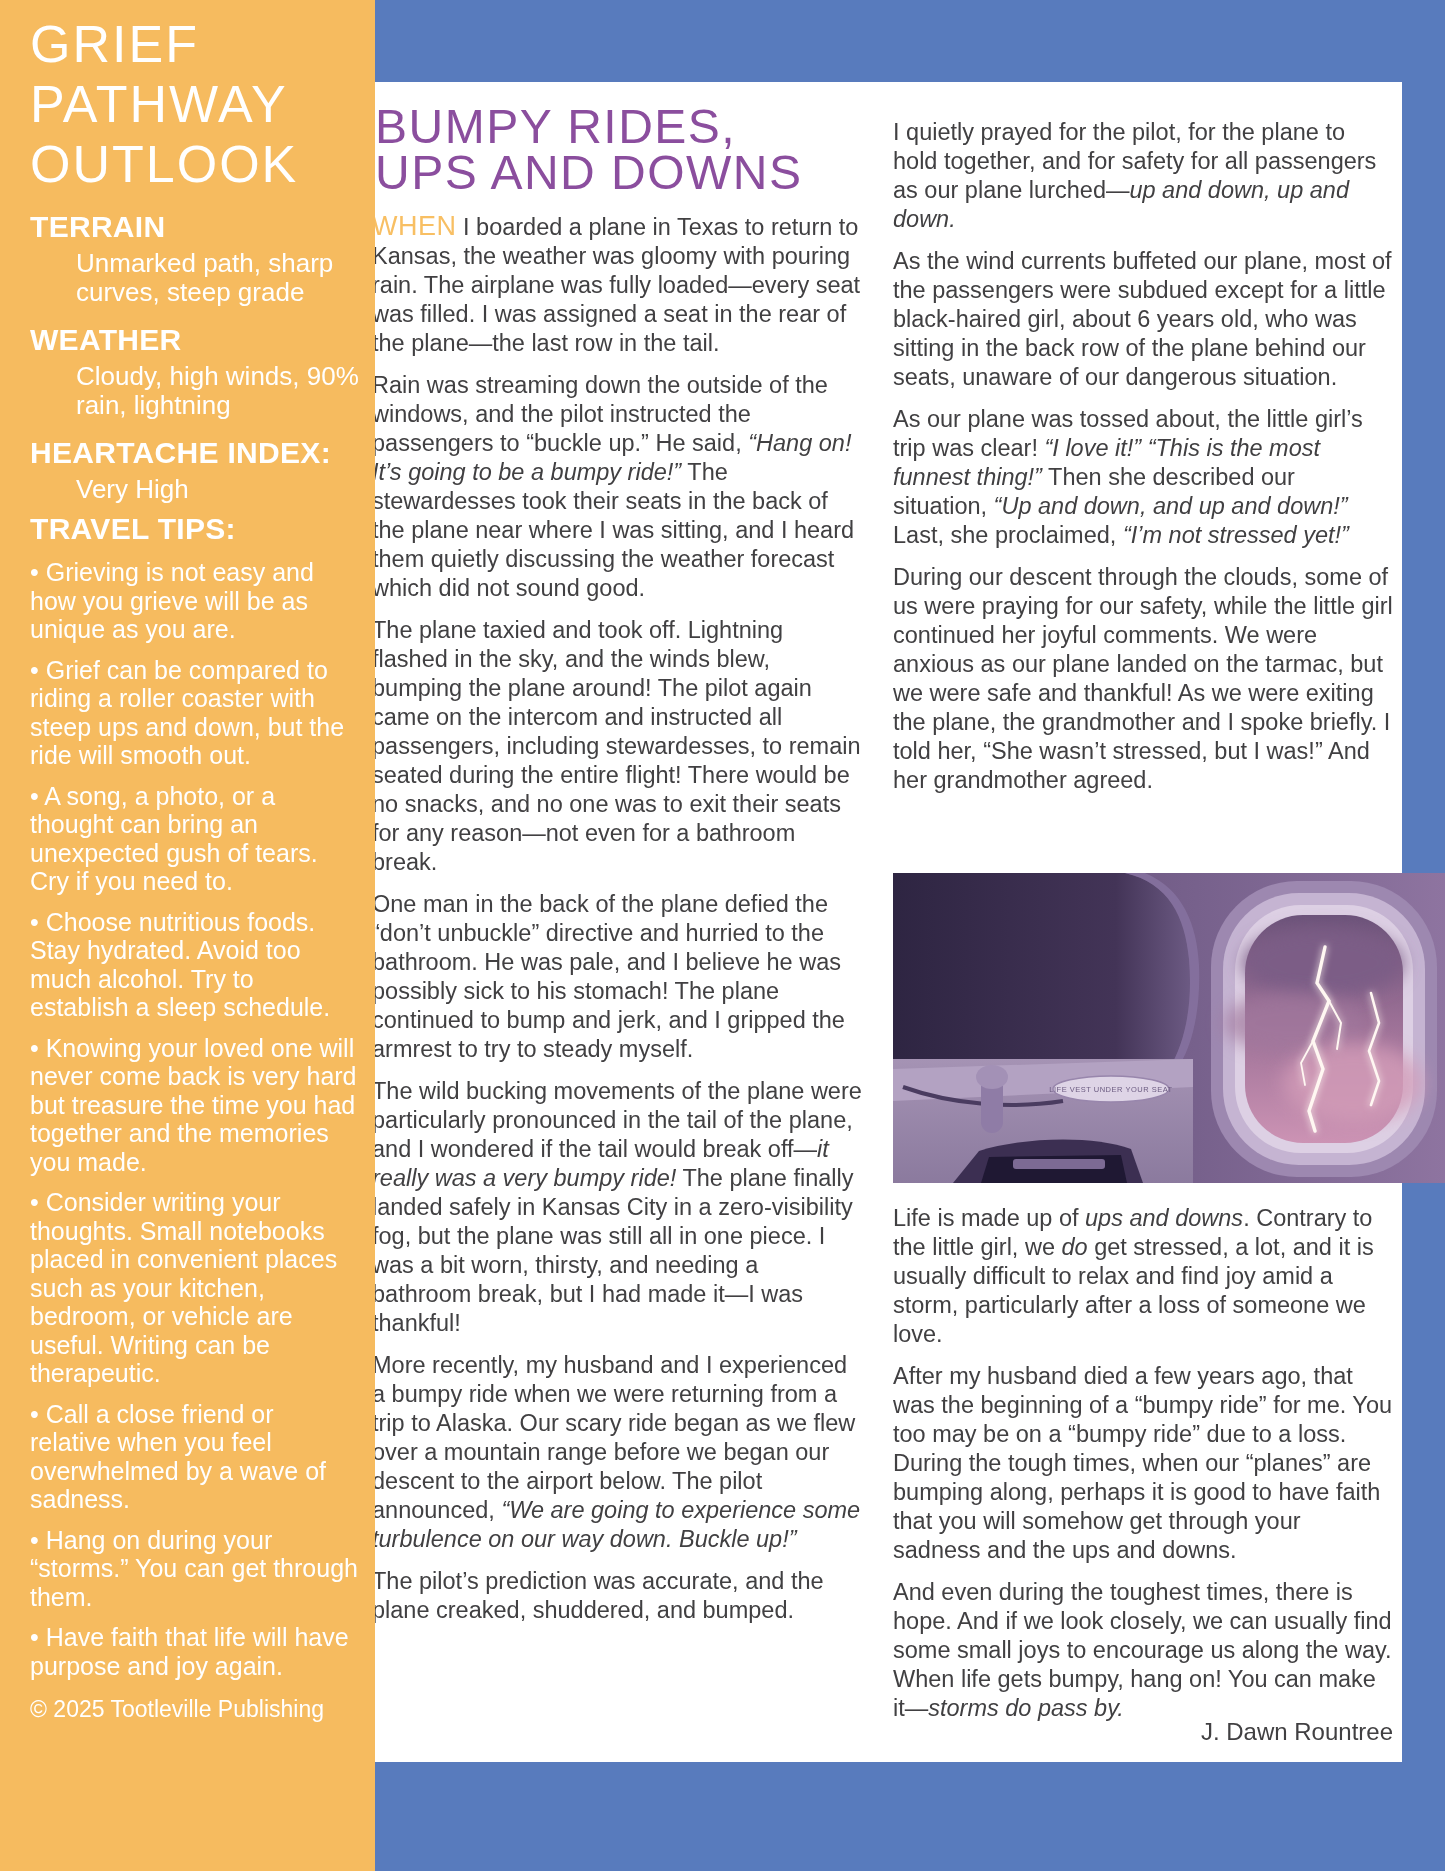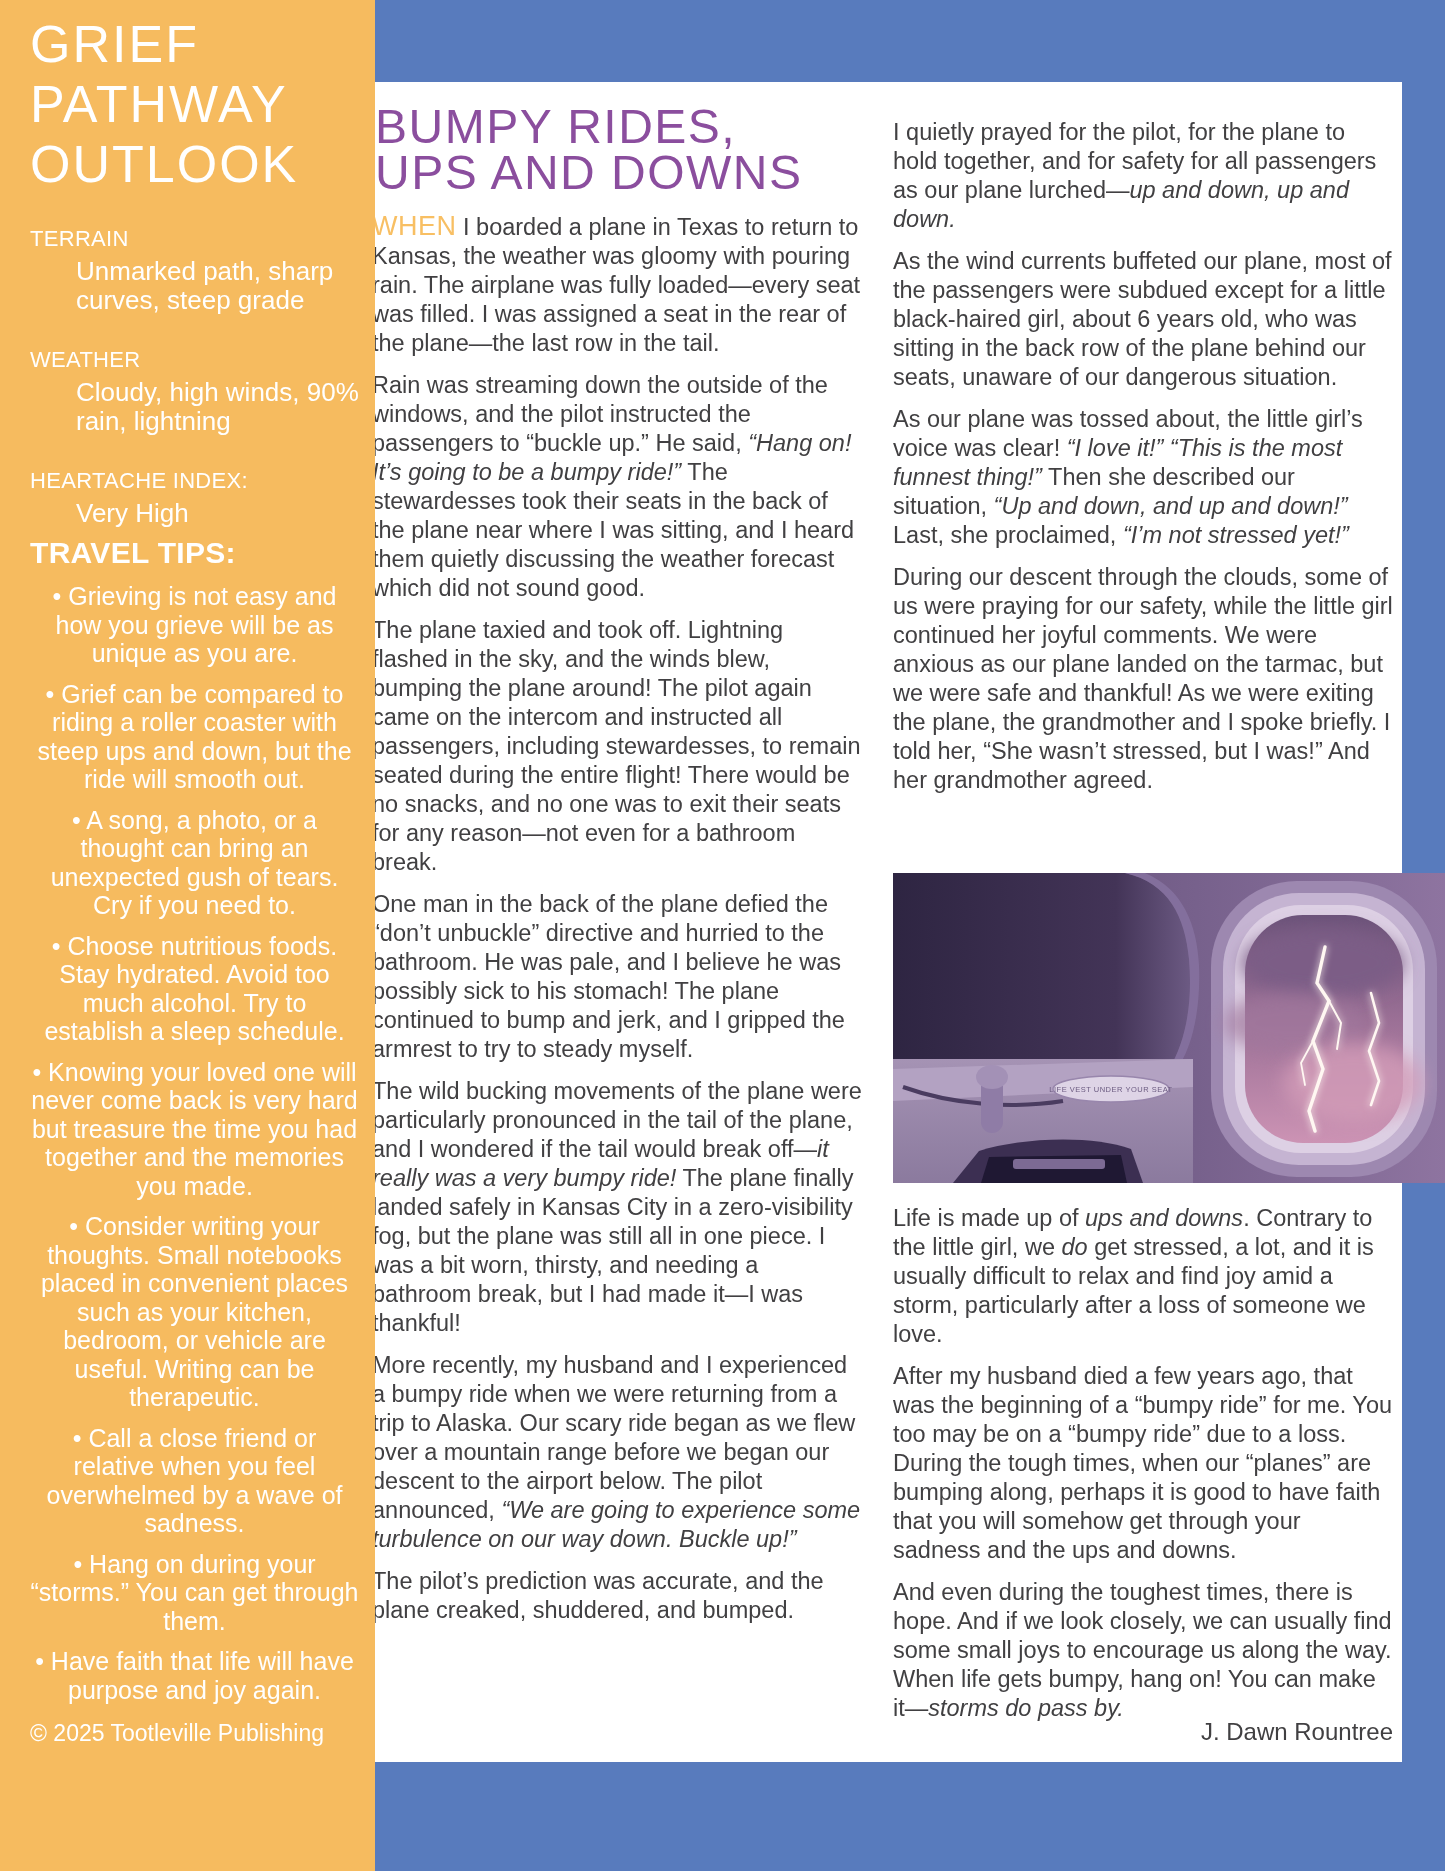--- a/index.html
+++ b/index.html
@@ -12,7 +12,7 @@
            background:#f6bb5f;color:#fff;box-sizing:border-box;
            padding:14px 16px 0 30px;z-index:2;}
   .side-title-line{font-size:52px;line-height:60px;font-weight:300;letter-spacing:2px;}
-  .side-heading{font-size:22px;font-weight:400;margin-top:32px;letter-spacing:0.3px;}
+  .side-heading{font-size:30px;font-weight:700;margin-top:16px;letter-spacing:0.3px;}
   .side-value{font-size:26px;line-height:29px;padding-left:46px;margin-top:5px;}
   .tips-heading{font-size:30px;font-weight:700;margin-top:8px;letter-spacing:0.3px;}
   .tip{font-size:25px;line-height:28.5px;margin-top:12px;text-align:center;}

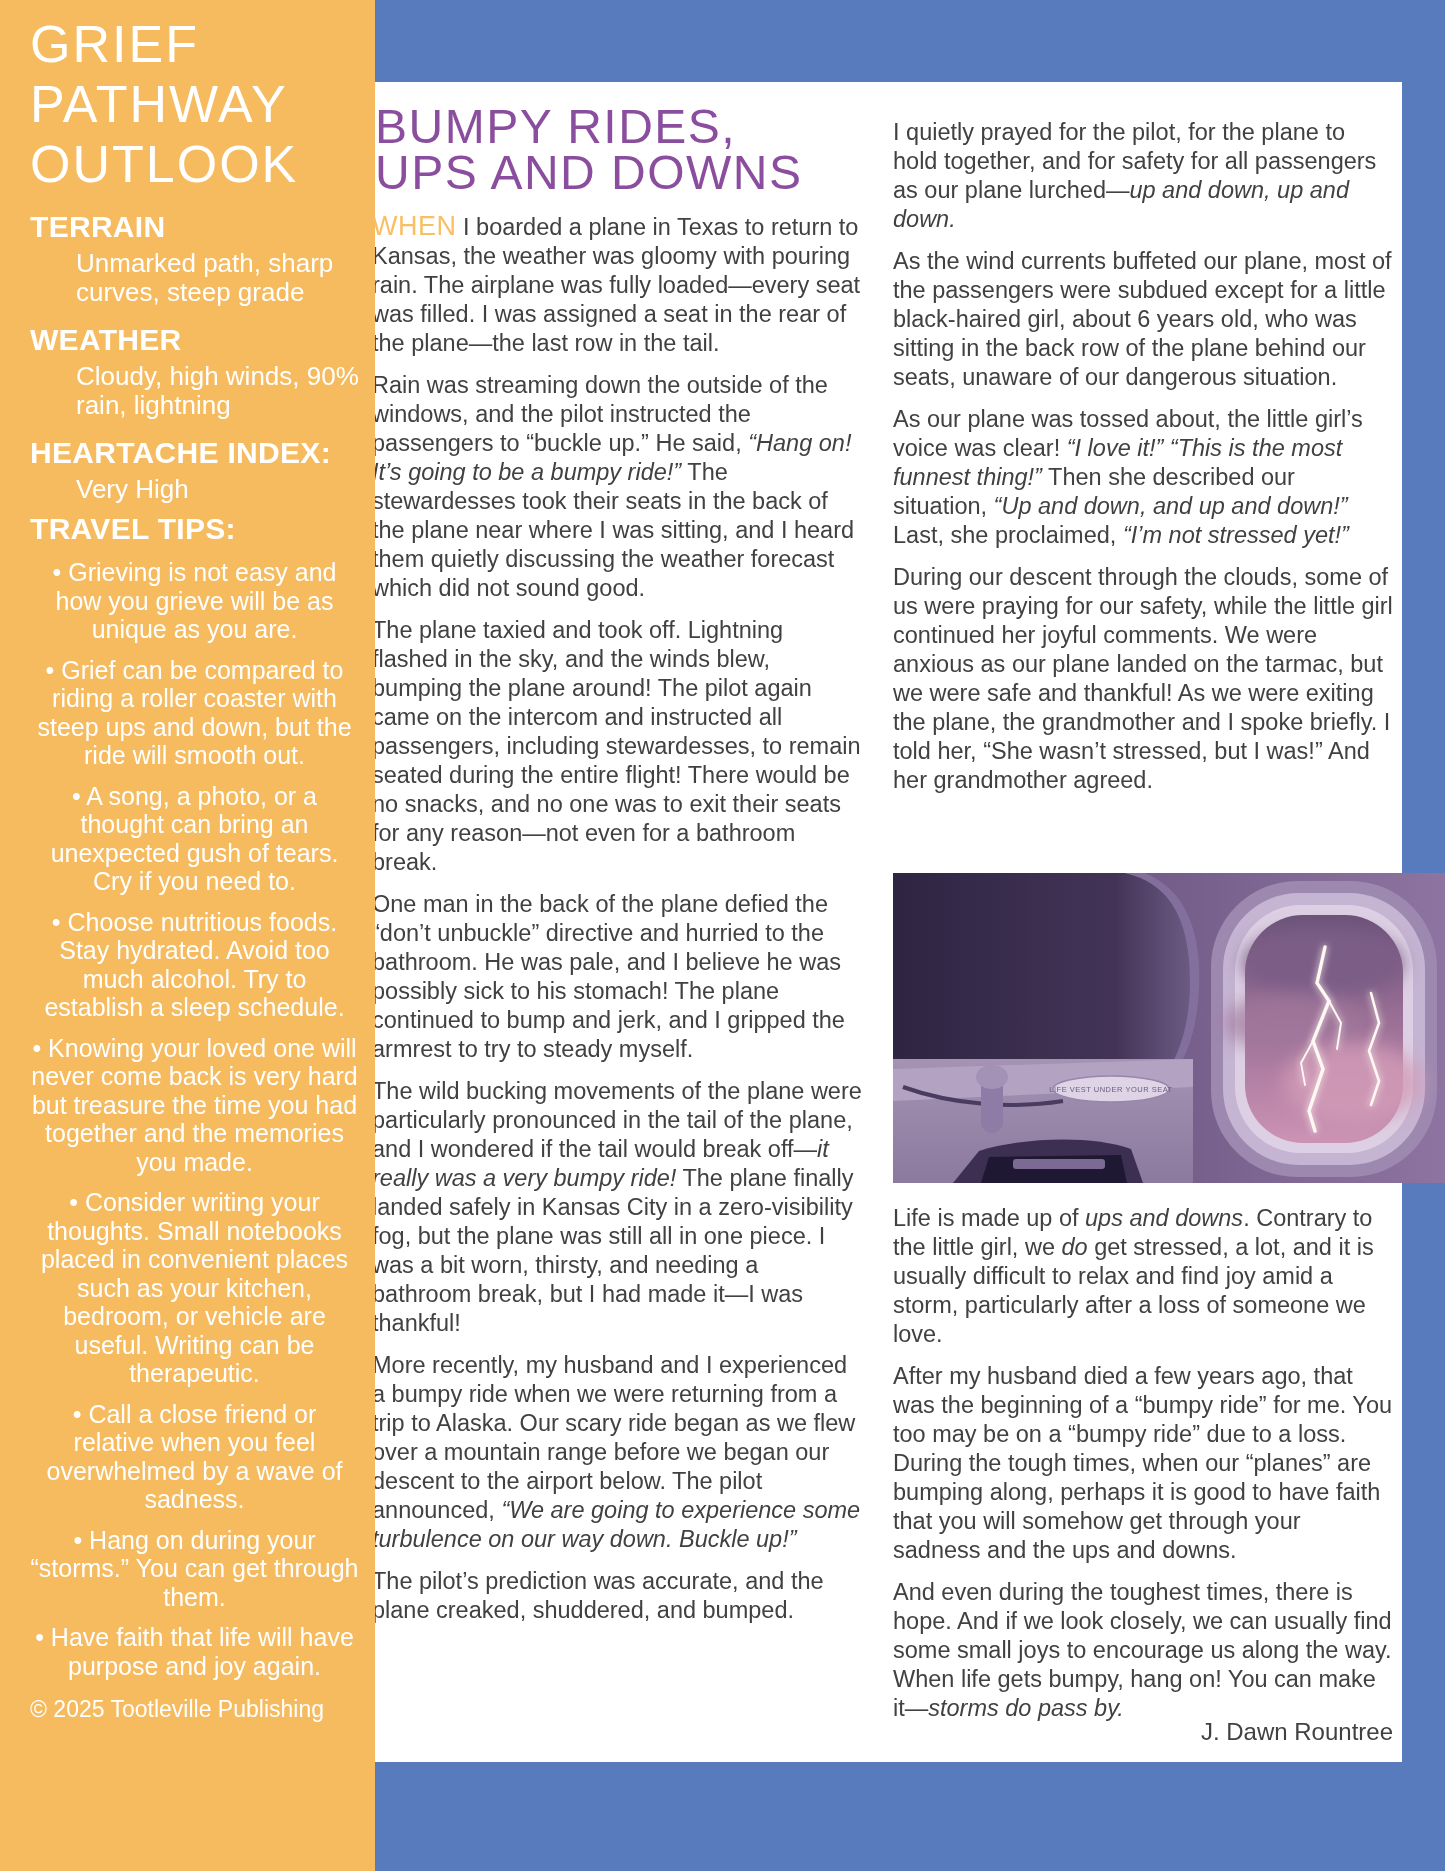--- a/index.html
+++ b/index.html
@@ -92,7 +92,7 @@
     <div class="col col2-top">
         <p class="para"><span>I quietly prayed for the pilot, for the plane to hold together, and for safety for all passengers as our plane lurched—</span><span class="it">up and down, up and down.</span></p>
         <p class="para"><span>As the wind currents buffeted our plane, most of the passengers were subdued except for a little black-haired girl, about 6 years old, who was sitting in the back row of the plane behind our seats, unaware of our dangerous situation.</span></p>
-        <p class="para"><span>As our plane was tossed about, the little girl’s voice was clear!  </span><span class="it">“I love it!”  “This is the most funnest thing!”</span><span>  Then she described our situation, </span><span class="it">“Up and down, and up and down!”</span><span>  Last, she proclaimed, </span><span class="it">“I’m not stressed yet!”</span></p>
+        <p class="para"><span>As our plane was tossed about, the little girl’s trip was clear!  </span><span class="it">“I love it!”  “This is the most funnest thing!”</span><span>  Then she described our situation, </span><span class="it">“Up and down, and up and down!”</span><span>  Last, she proclaimed, </span><span class="it">“I’m not stressed yet!”</span></p>
         <p class="para"><span>During our descent through the clouds, some of us were praying for our safety, while the little girl continued her joyful comments.  We were anxious as our plane landed on the tarmac, but we were safe and thankful!  As we were exiting the plane, the grandmother and I spoke briefly.  I told her, “She wasn’t stressed, but I was!”  And her grandmother agreed.</span></p>
       </div>
     <div class="col col2-bottom">

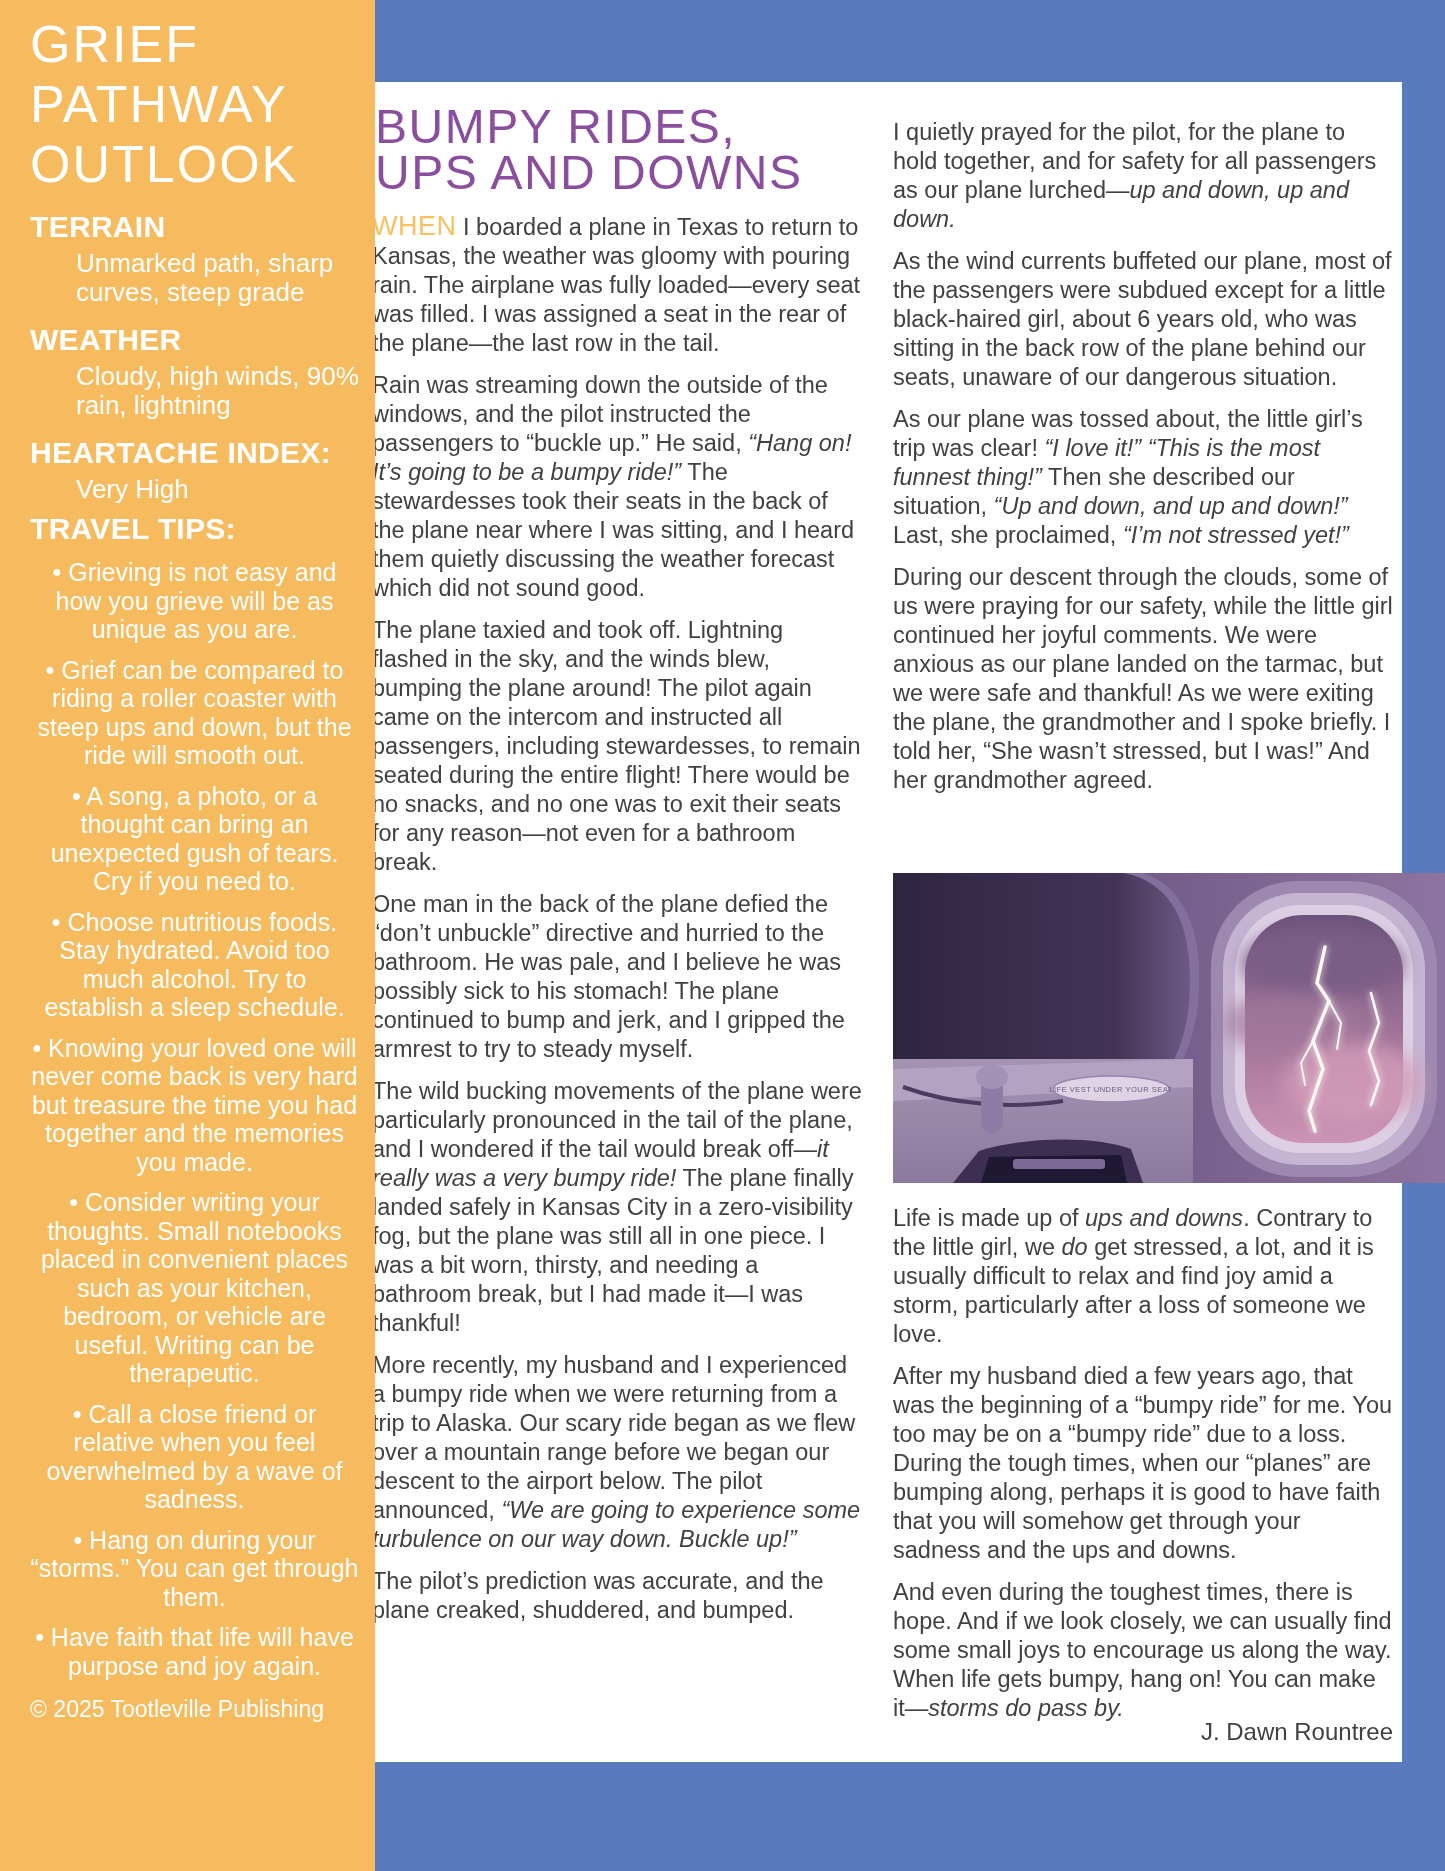--- a/index.html
+++ b/index.html
@@ -15,7 +15,7 @@
   .side-heading{font-size:30px;font-weight:700;margin-top:16px;letter-spacing:0.3px;}
   .side-value{font-size:26px;line-height:29px;padding-left:46px;margin-top:5px;}
   .tips-heading{font-size:30px;font-weight:700;margin-top:8px;letter-spacing:0.3px;}
-  .tip{font-size:25px;line-height:28.5px;margin-top:12px;text-align:center;}
+  .tip{font-size:25px;line-height:28.5px;margin-top:12px;}
   .copyright{font-size:23px;margin-top:16px;}
 
   

